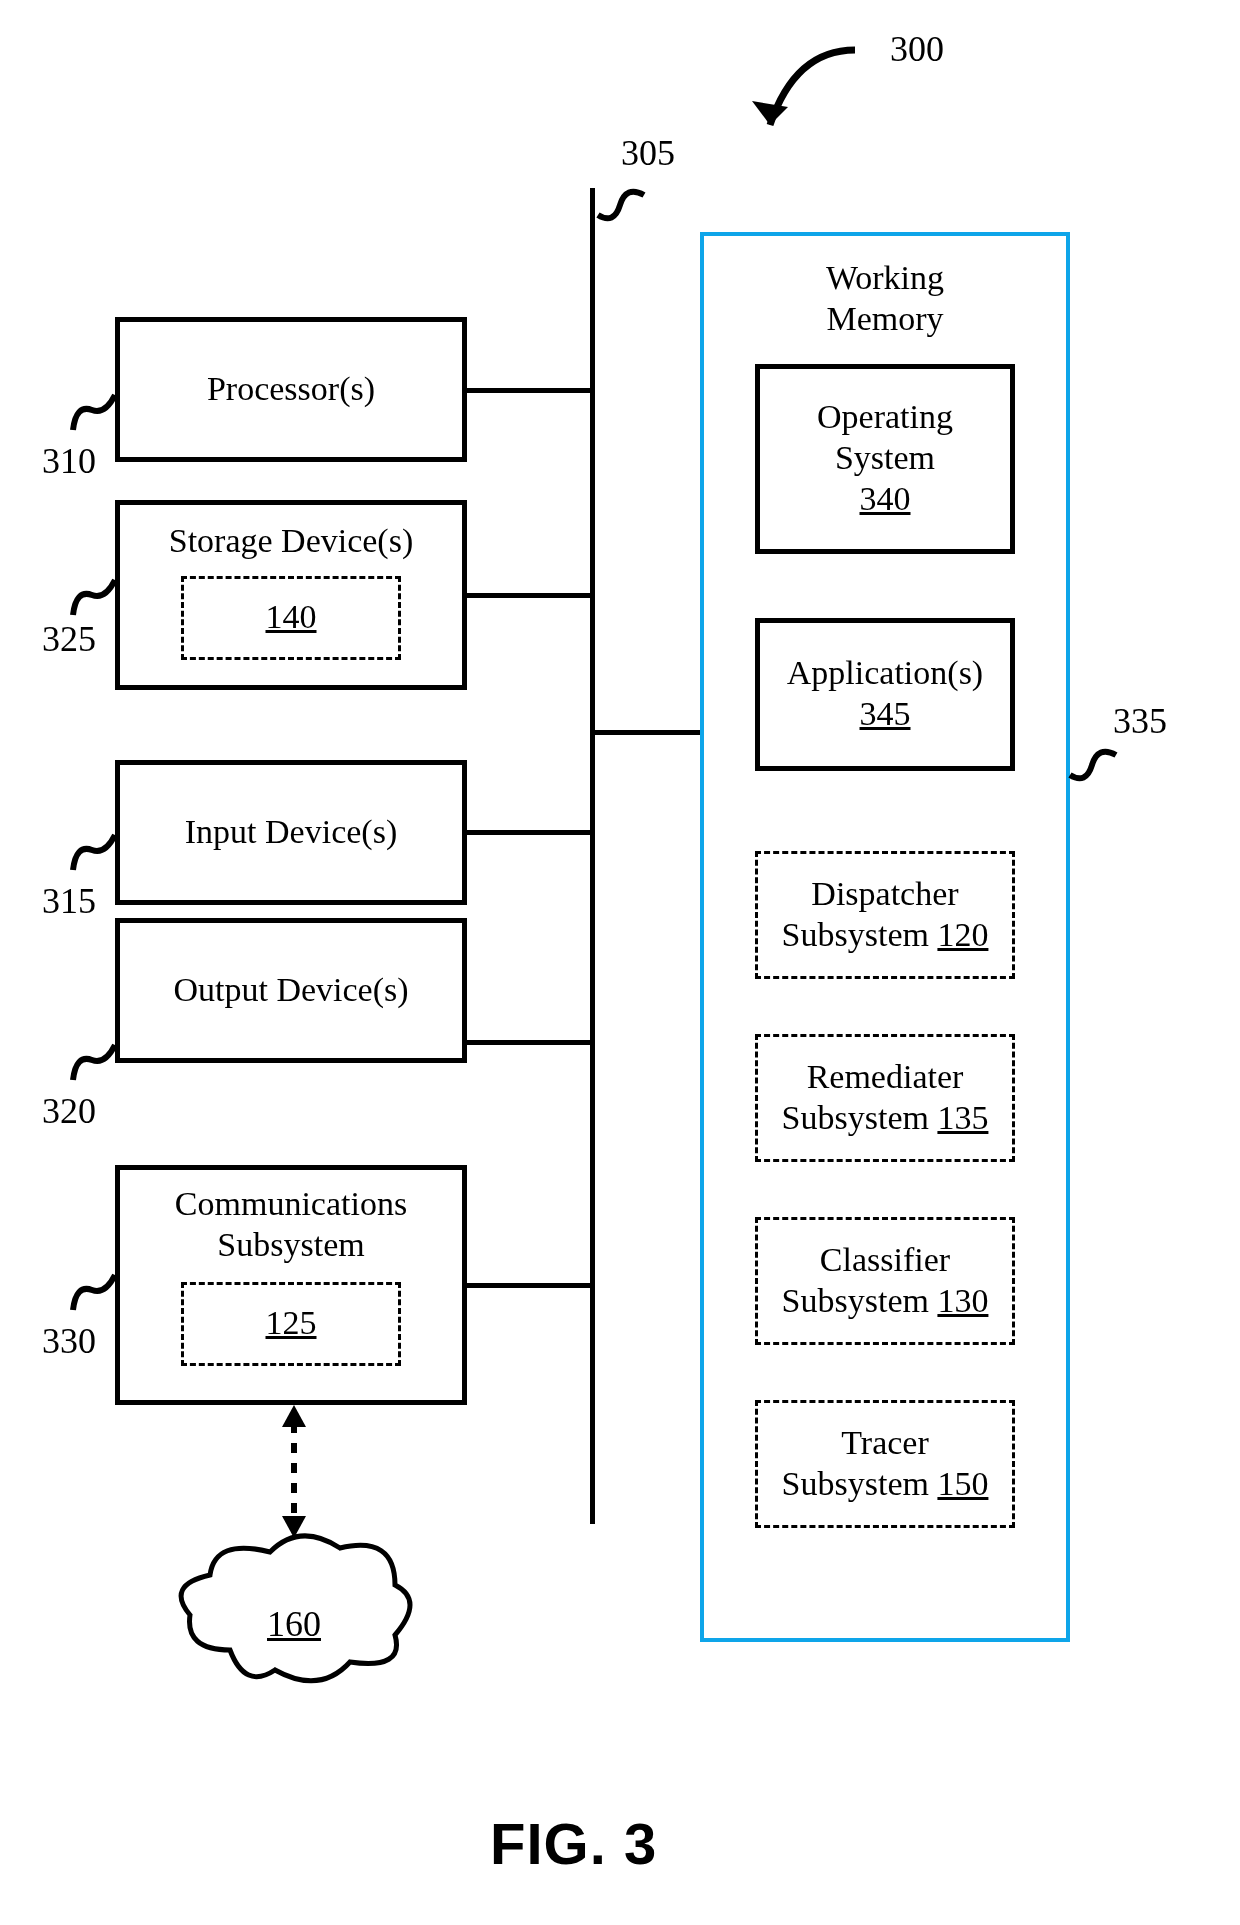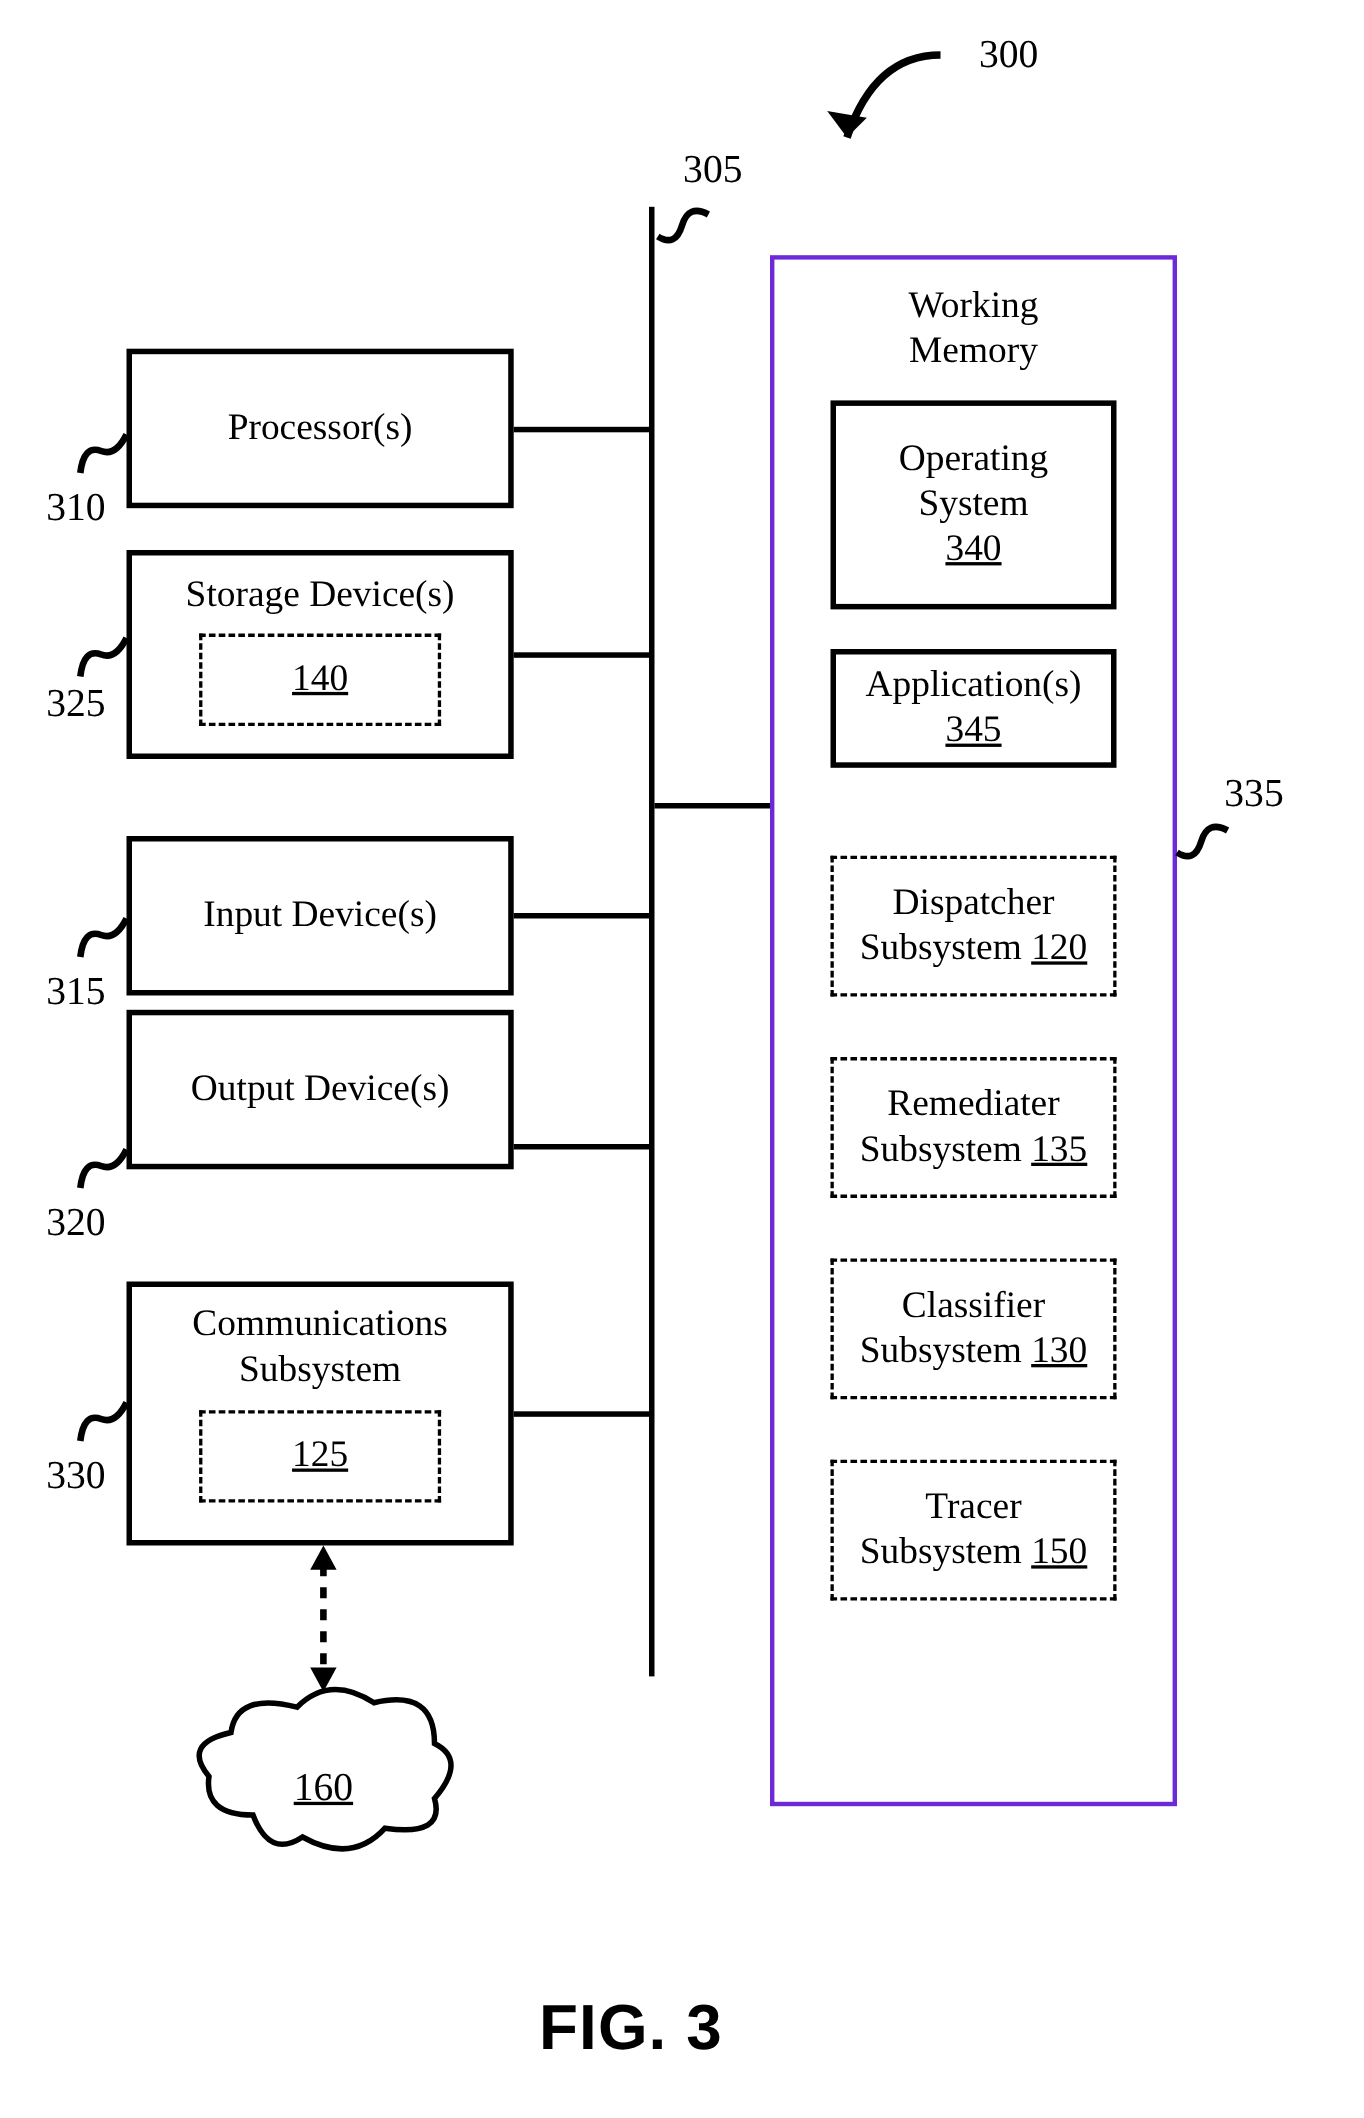--- a/index.html
+++ b/index.html
@@ -27,7 +27,7 @@
     padding: 6px 8px;
   }
   .solid  { border: 5px solid #000; }
-  .thin   { border: 4px solid #6d28d9; }
+  .thin   { border: 4px solid #0ea5e9; }
   .dashed { border: 3px dashed #000; }
   .bus-line {
     position: absolute;

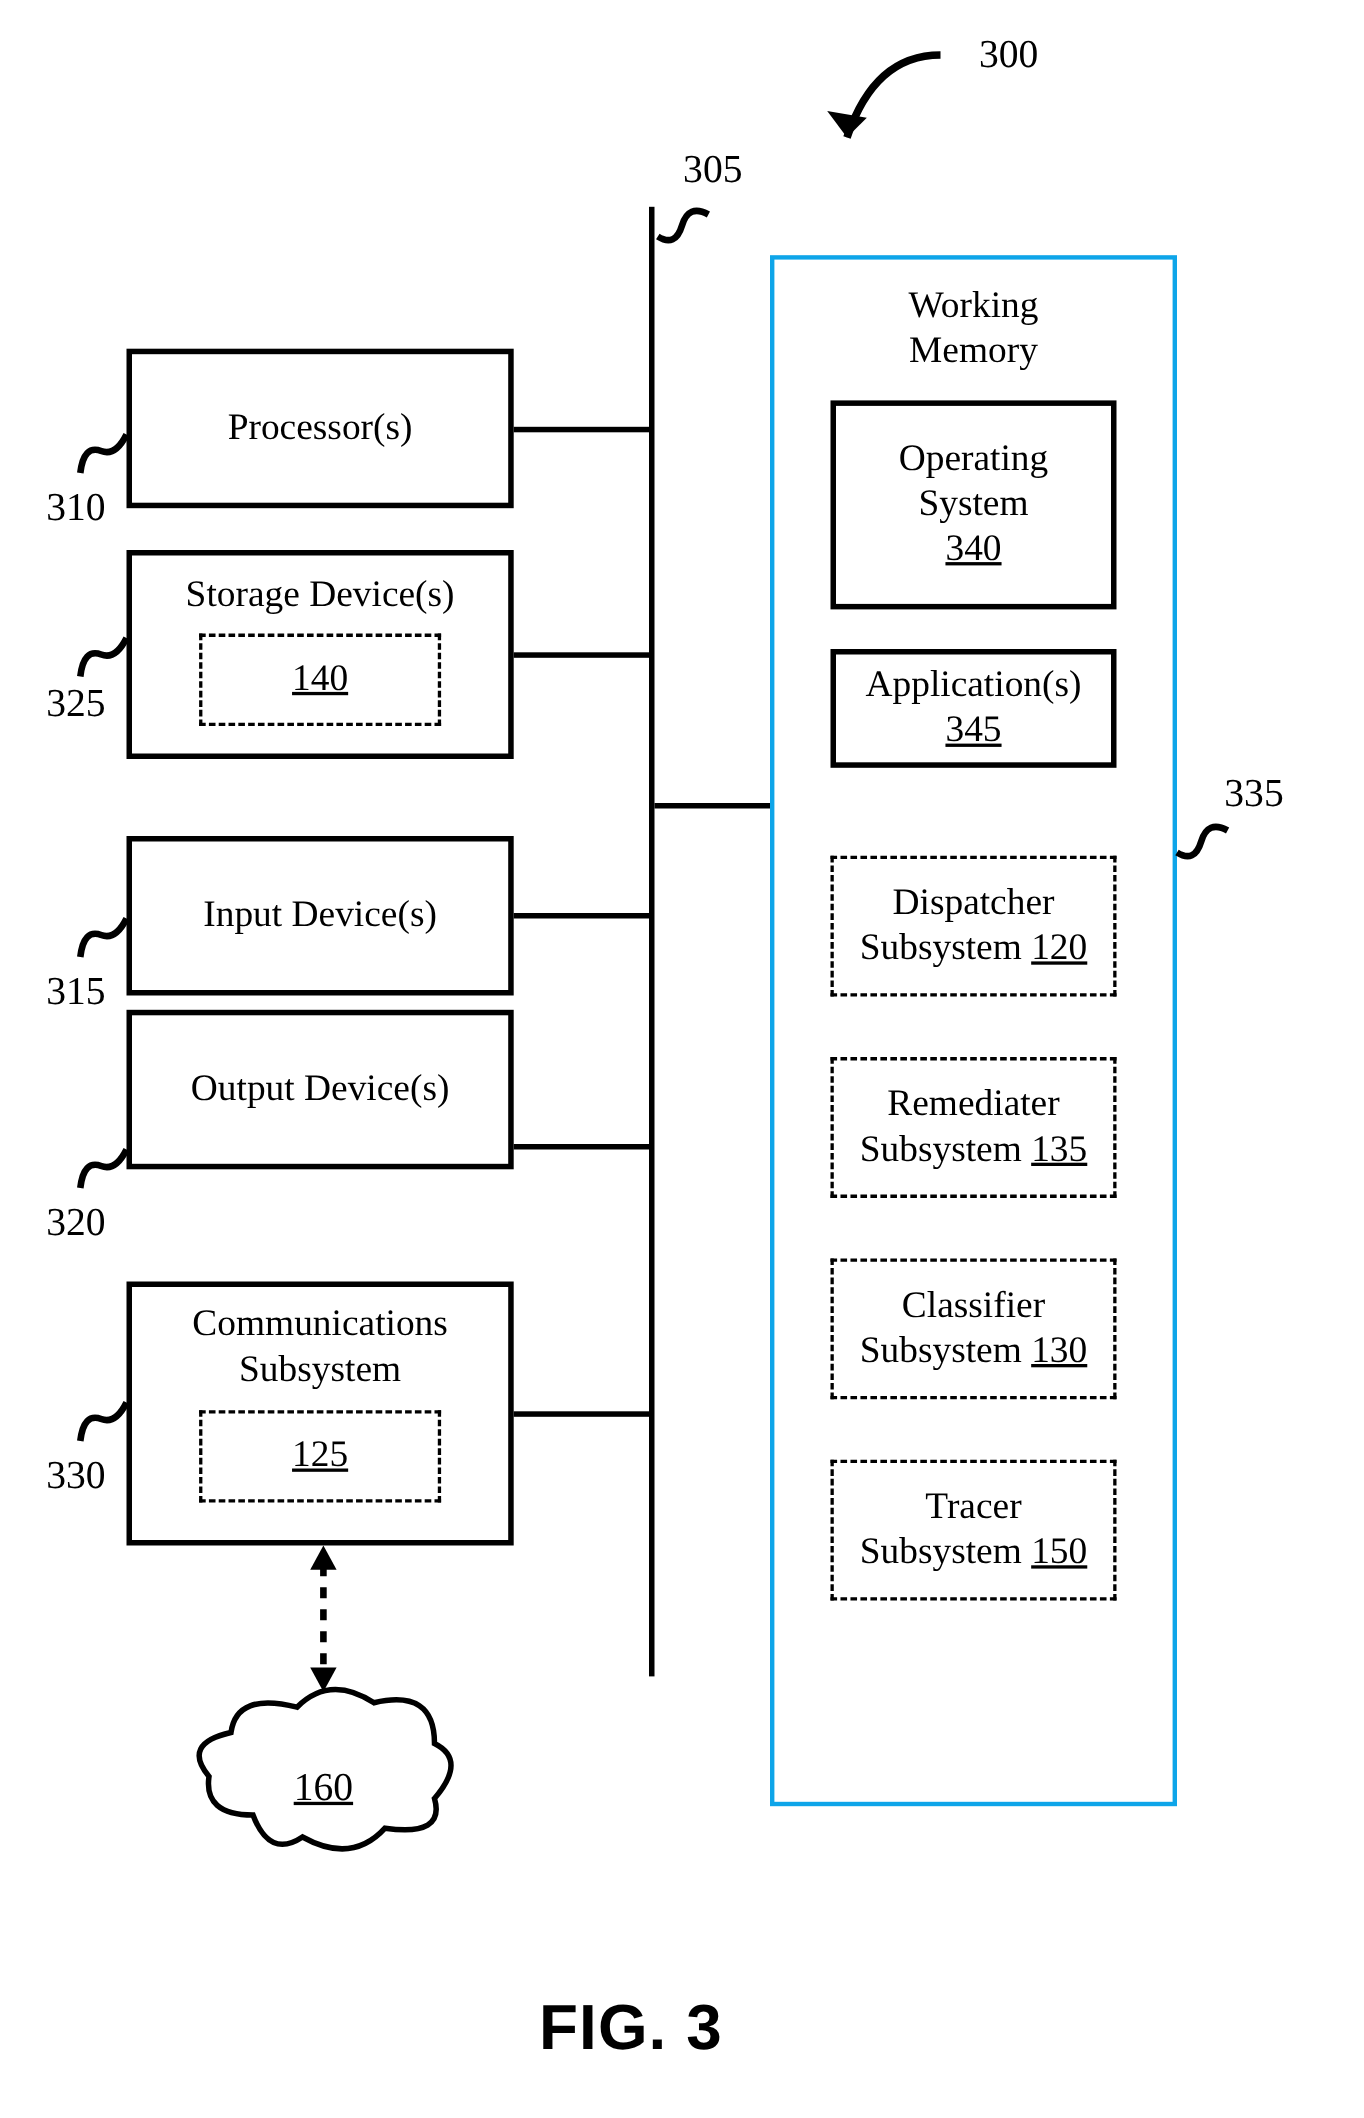--- a/index.html
+++ b/index.html
@@ -153,7 +153,7 @@
     </div>
 
     
-    <div class="box solid" style="position:relative; left:auto; top:auto; margin-top:36px; width:260px; height:108px;">
+    <div class="box solid" style="position:relative; left:auto; top:auto; margin-top:64px; width:260px; height:153px;">
       <span>Application(s)</span>
       <span class="u">345</span>
     </div>

